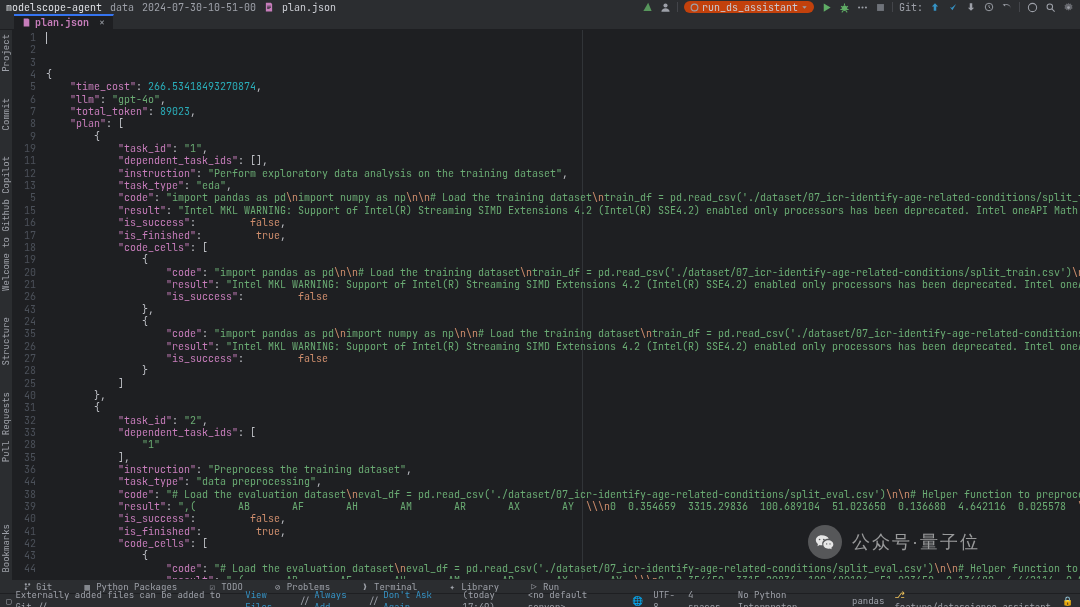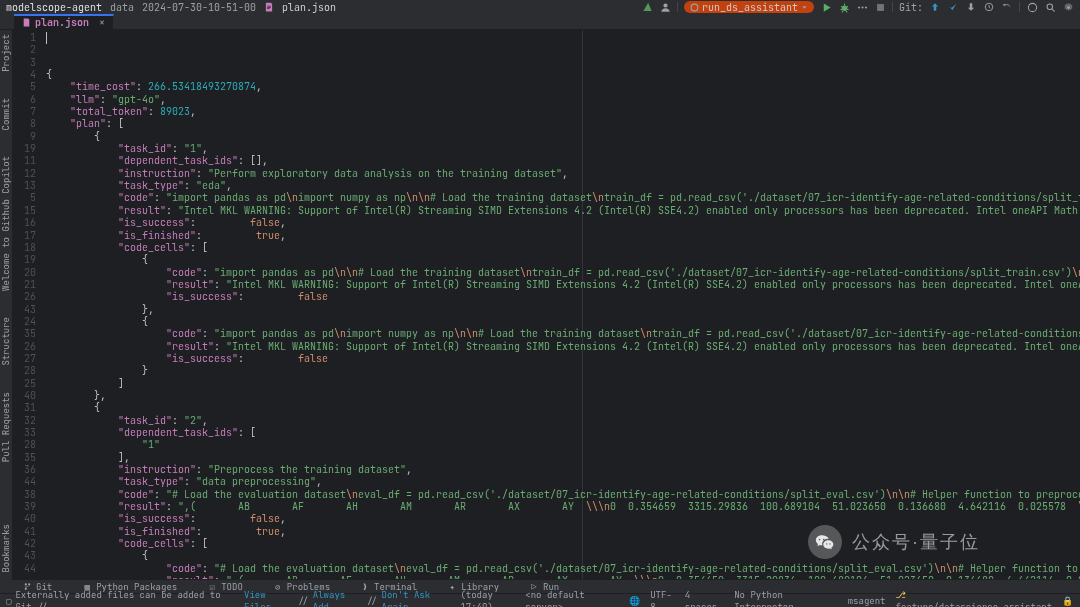--- a/index.html
+++ b/index.html
@@ -393,7 +393,7 @@
     <span>UTF-8</span>
     <span>4 spaces</span>
     <span>No Python Interpreter</span>
-    <span>msagent</span>
+    <span>pandas</span>
     <span><span class="branch-ico">⎇</span> <span>feature/datascience_assistant</span></span>
     <span>🔒</span>
   </div>

